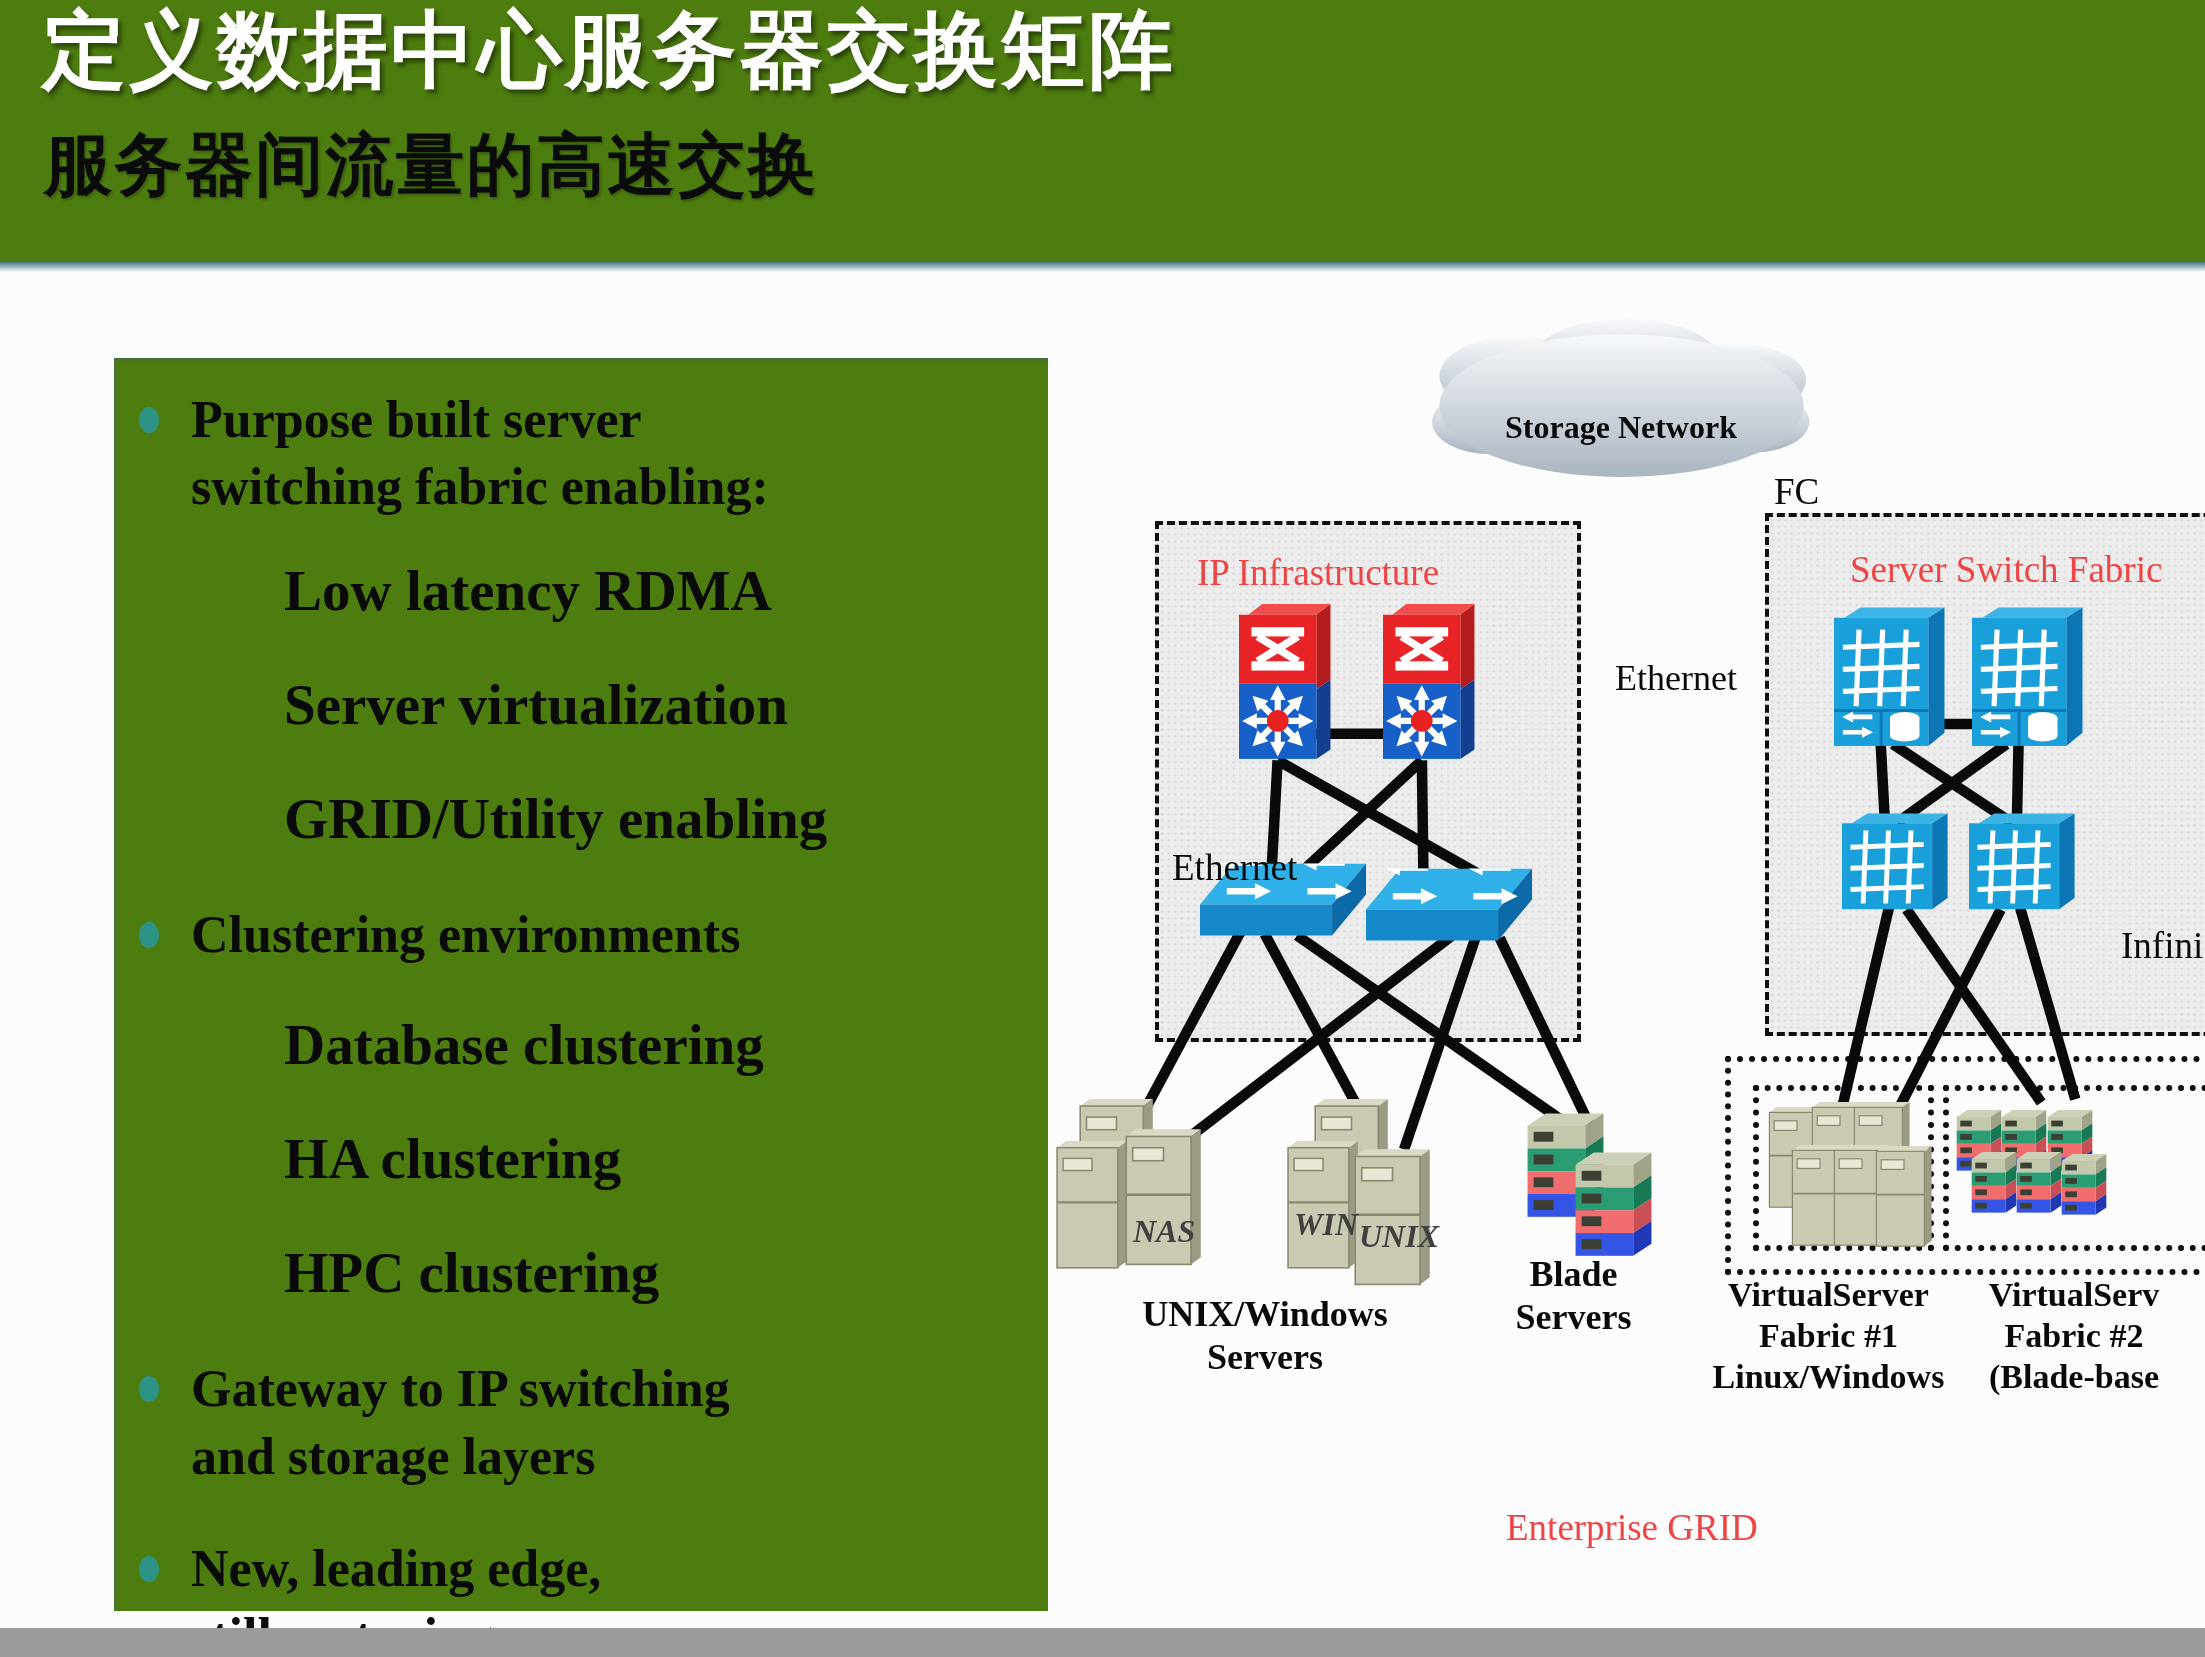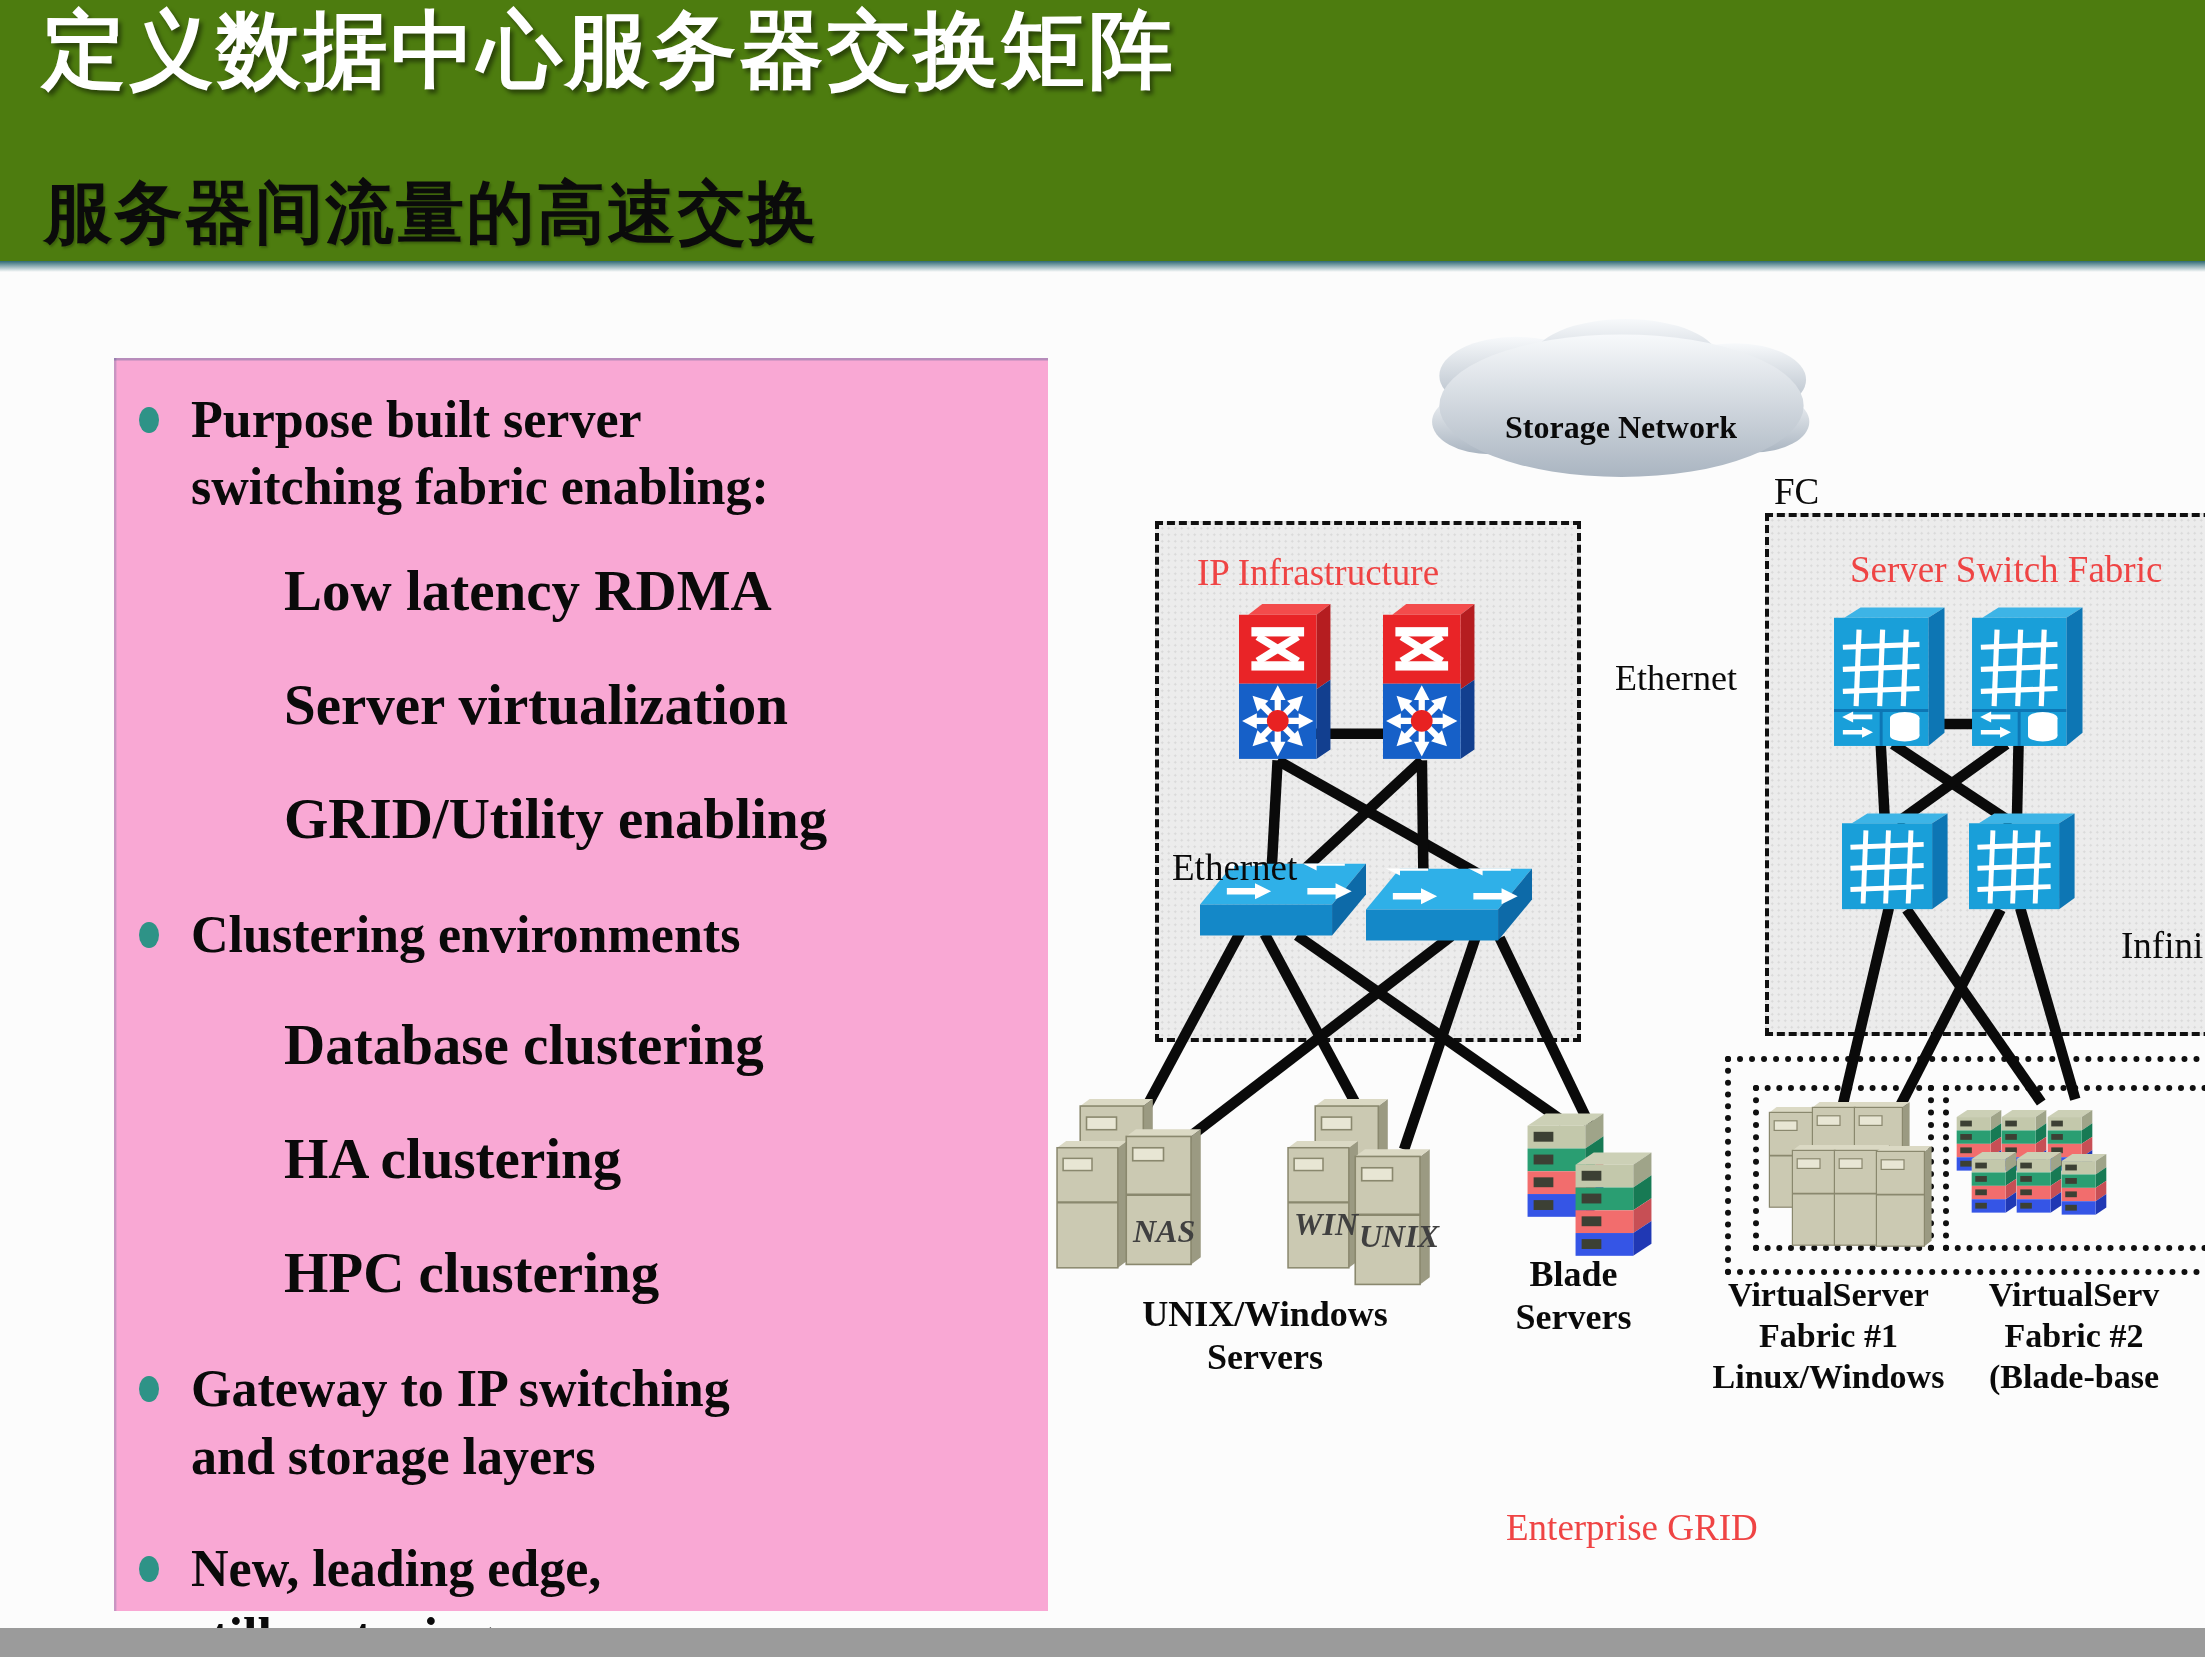--- a/index.html
+++ b/index.html
@@ -12,7 +12,7 @@
   .title{position:absolute;left:42px;top:-6.5px;font-size:84px;font-weight:600;color:#fff;
          letter-spacing:3.2px;text-shadow:3.2px 4px 4px rgba(0,0,0,.45);white-space:nowrap;}
   .subtitle{position:absolute;left:44px;top:120px;font-size:68px;font-weight:600;color:#0b0b0b;
-            letter-spacing:2.4px;text-shadow:1.6px 2.4px 2.4px rgba(0,0,0,.25);white-space:nowrap;margin-top:48px;}
+            letter-spacing:2.4px;text-shadow:1.6px 2.4px 2.4px rgba(0,0,0,.25);white-space:nowrap;}
   
   .footer-bar{position:absolute;left:0;top:1628px;width:2205px;height:29px;background:#9b9b9b;}
   

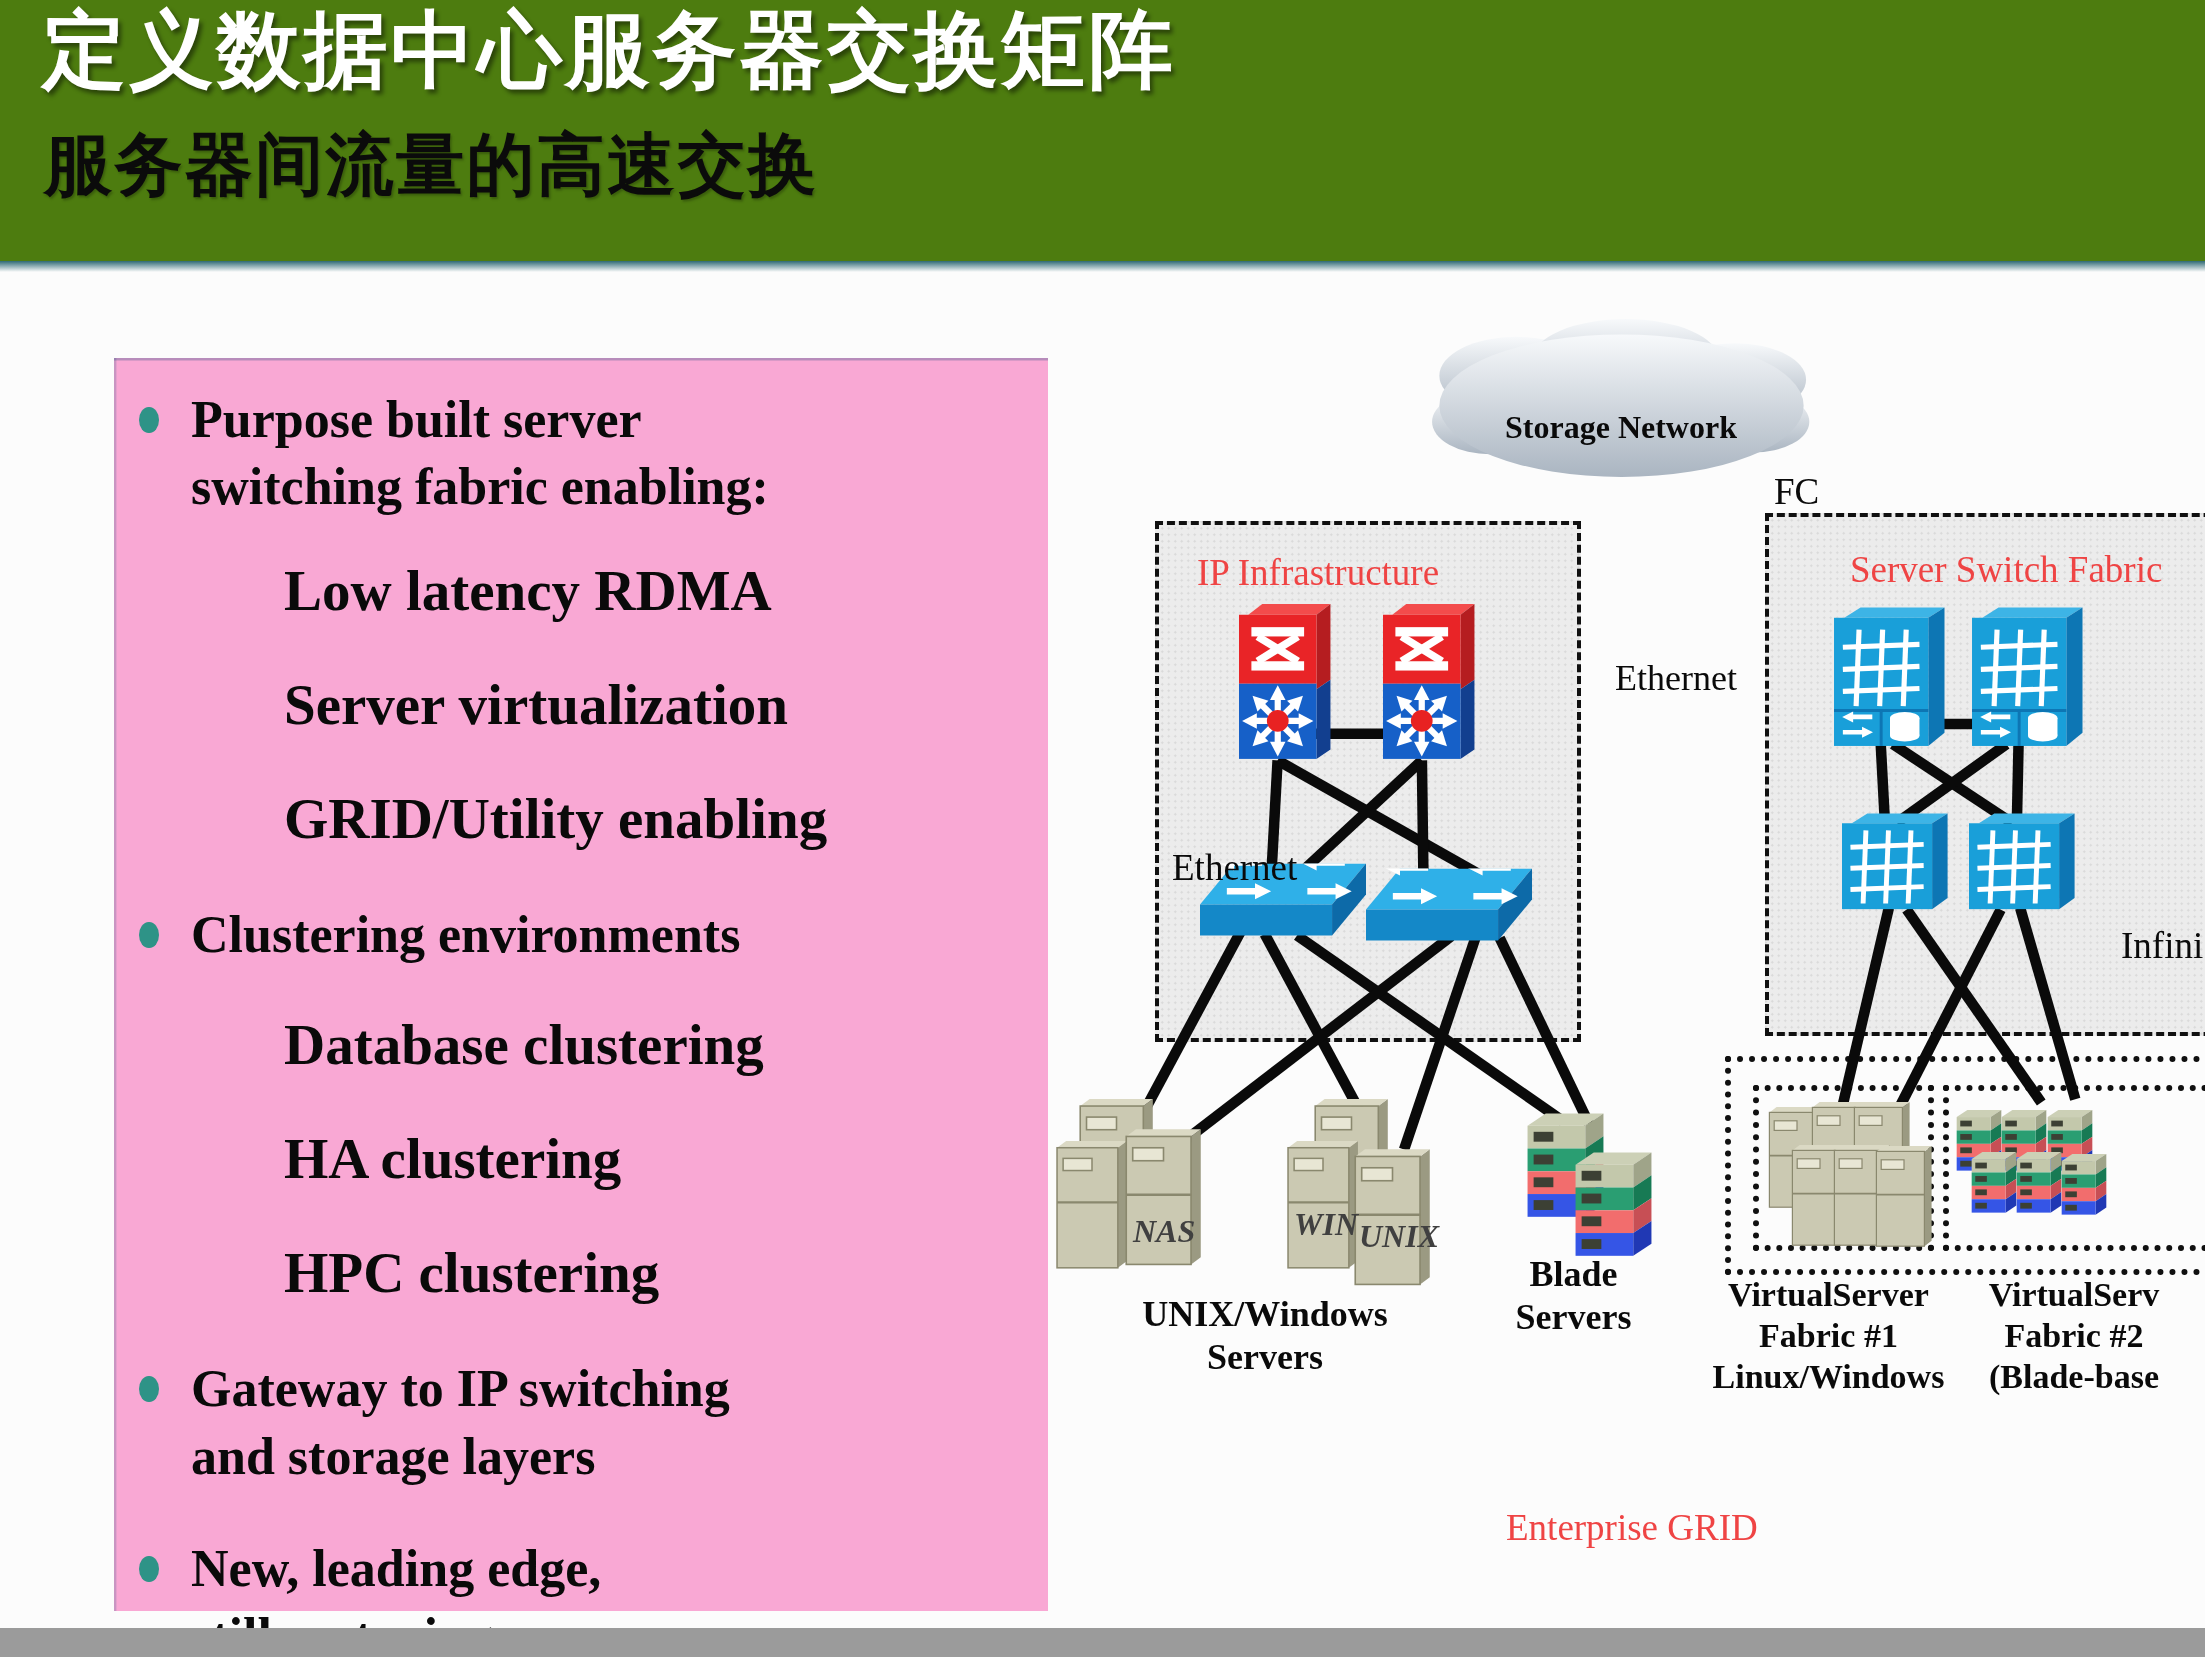--- a/index.html
+++ b/index.html
@@ -16,7 +16,7 @@
   
   .footer-bar{position:absolute;left:0;top:1628px;width:2205px;height:29px;background:#9b9b9b;}
   
-  .panel{position:absolute;left:114px;top:358px;width:934px;height:1253px;background:#f9a8d4;
+  .panel{position:absolute;left:114px;top:358px;width:934px;height:1253px;background:#4d7c0f;
          box-shadow:inset 0 2.4px 0 rgba(60,90,140,.35), inset 2.4px 0 0 rgba(60,90,140,.25);}
   .panel .item{position:relative;color:#0a0a0a;font-weight:bold;}
   .item.l1{margin:0 0 0 77px;font-size:52px;line-height:1.3;}

